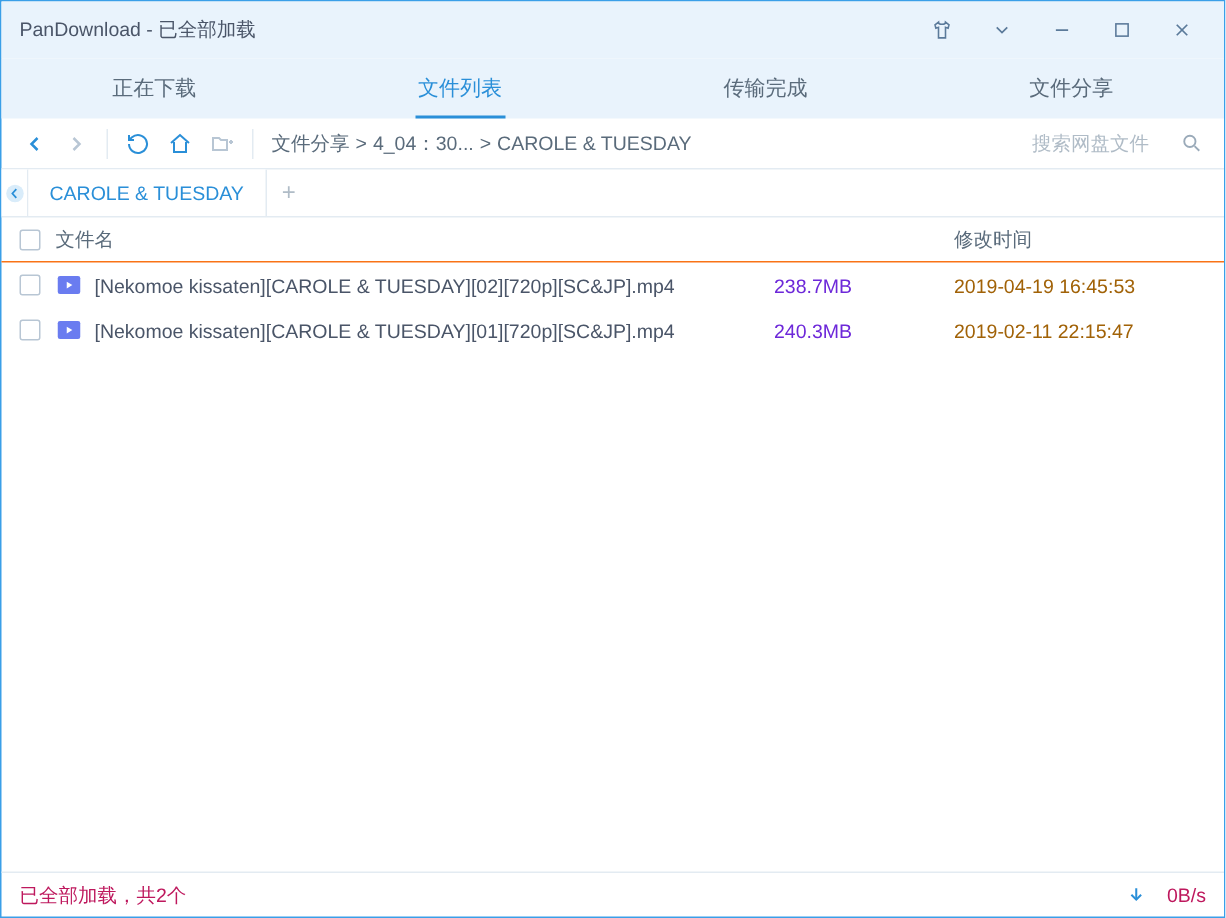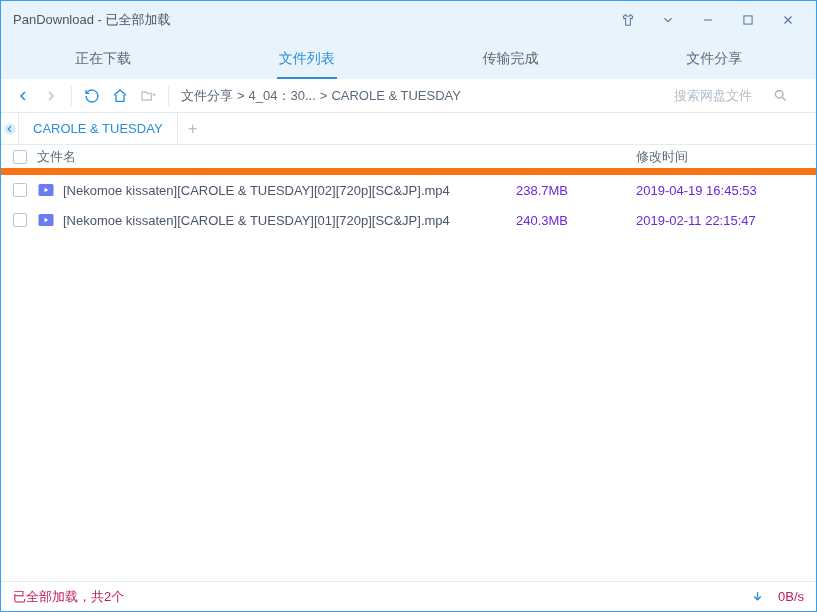--- a/index.html
+++ b/index.html
@@ -26,7 +26,7 @@
 .divider-v { width: 1px; height: 20px; background: #e3ebf2; margin: 0 6px; }
 .breadcrumb { flex: 1; font-size: 13px; color: #5a6b7b; padding-left: 4px; display: flex; align-items: center; overflow: hidden; white-space: nowrap; }
 .breadcrumb span { margin: 0 2px; }
-.searchbox { display: flex; align-items: center; padding-right: 24px; }
+.searchbox { display: flex; align-items: center; padding-right: 10px; }
 .searchbox input { border: none; outline: none; font-size: 13px; padding: 4px 6px; width: 100px; color: #5a6b7b; background: transparent; }
 .searchbox input::placeholder { color: #b0bcc7; }
 .searchbox .sicon { width: 24px; height: 24px; display: flex; align-items: center; justify-content: center; color: #9aaab9; }

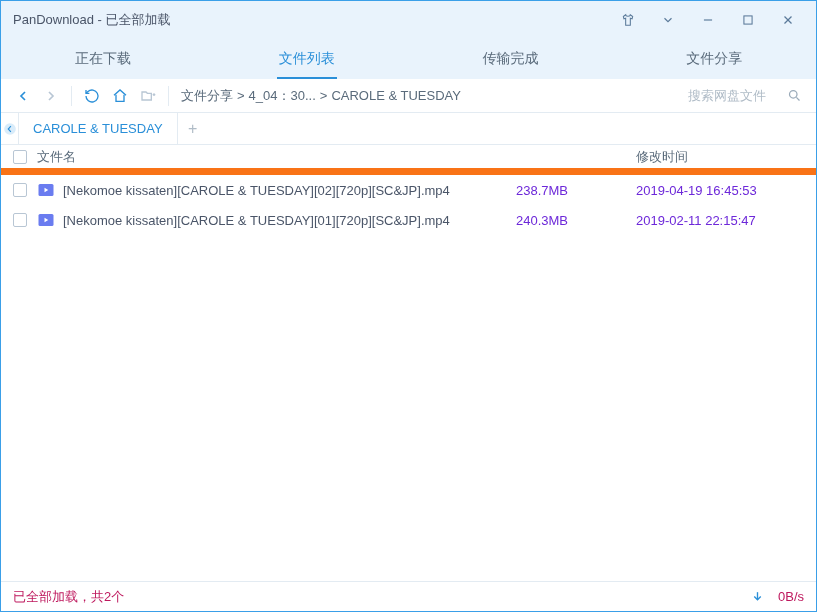--- a/index.html
+++ b/index.html
@@ -40,7 +40,7 @@
 .tabstrip .addtab { width: 30px; display: flex; align-items: center; justify-content: center; color: #b0bcc7; font-size: 16px; cursor: pointer; }
 
 
-.listheader { height: 30px; display: flex; align-items: center; padding: 0 10px 0 12px; font-size: 13px; color: #5a6b7b; border-bottom: 7px solid #f97316; }
+.listheader { height: 30px; display: flex; align-items: center; padding: 0 10px 0 12px; font-size: 13px; color: #5a6b7b; border-bottom: 1px solid #f97316; }
 .chk { width: 14px; height: 14px; border: 1px solid #b8c6d4; border-radius: 2px; margin-right: 10px; flex-shrink: 0; cursor: pointer; }
 .col-name { flex: 1; }
 .col-size { width: 120px; }

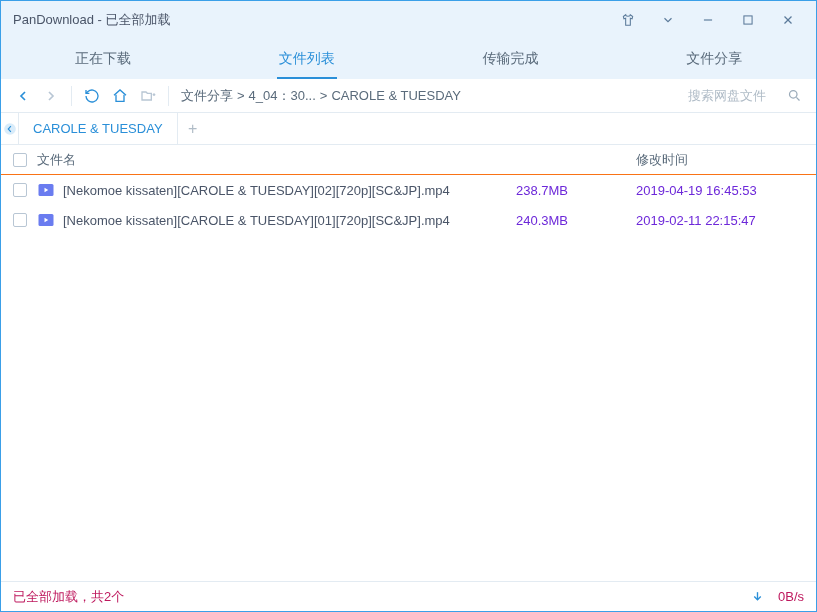--- a/index.html
+++ b/index.html
@@ -53,7 +53,7 @@
 .row .ficon svg { width: 18px; height: 18px; }
 .row .fname { flex: 1; overflow: hidden; text-overflow: ellipsis; white-space: nowrap; }
 .row .fsize { width: 120px; color: #6d28d9; }
-.row .ftime { width: 170px; color: #6d28d9; }
+.row .ftime { width: 170px; color: #a16207; }
 
 
 .statusbar { height: 30px; border-top: 1px solid #e3ebf2; display: flex; align-items: center; padding: 0 12px; font-size: 13px; color: #be185d; }

